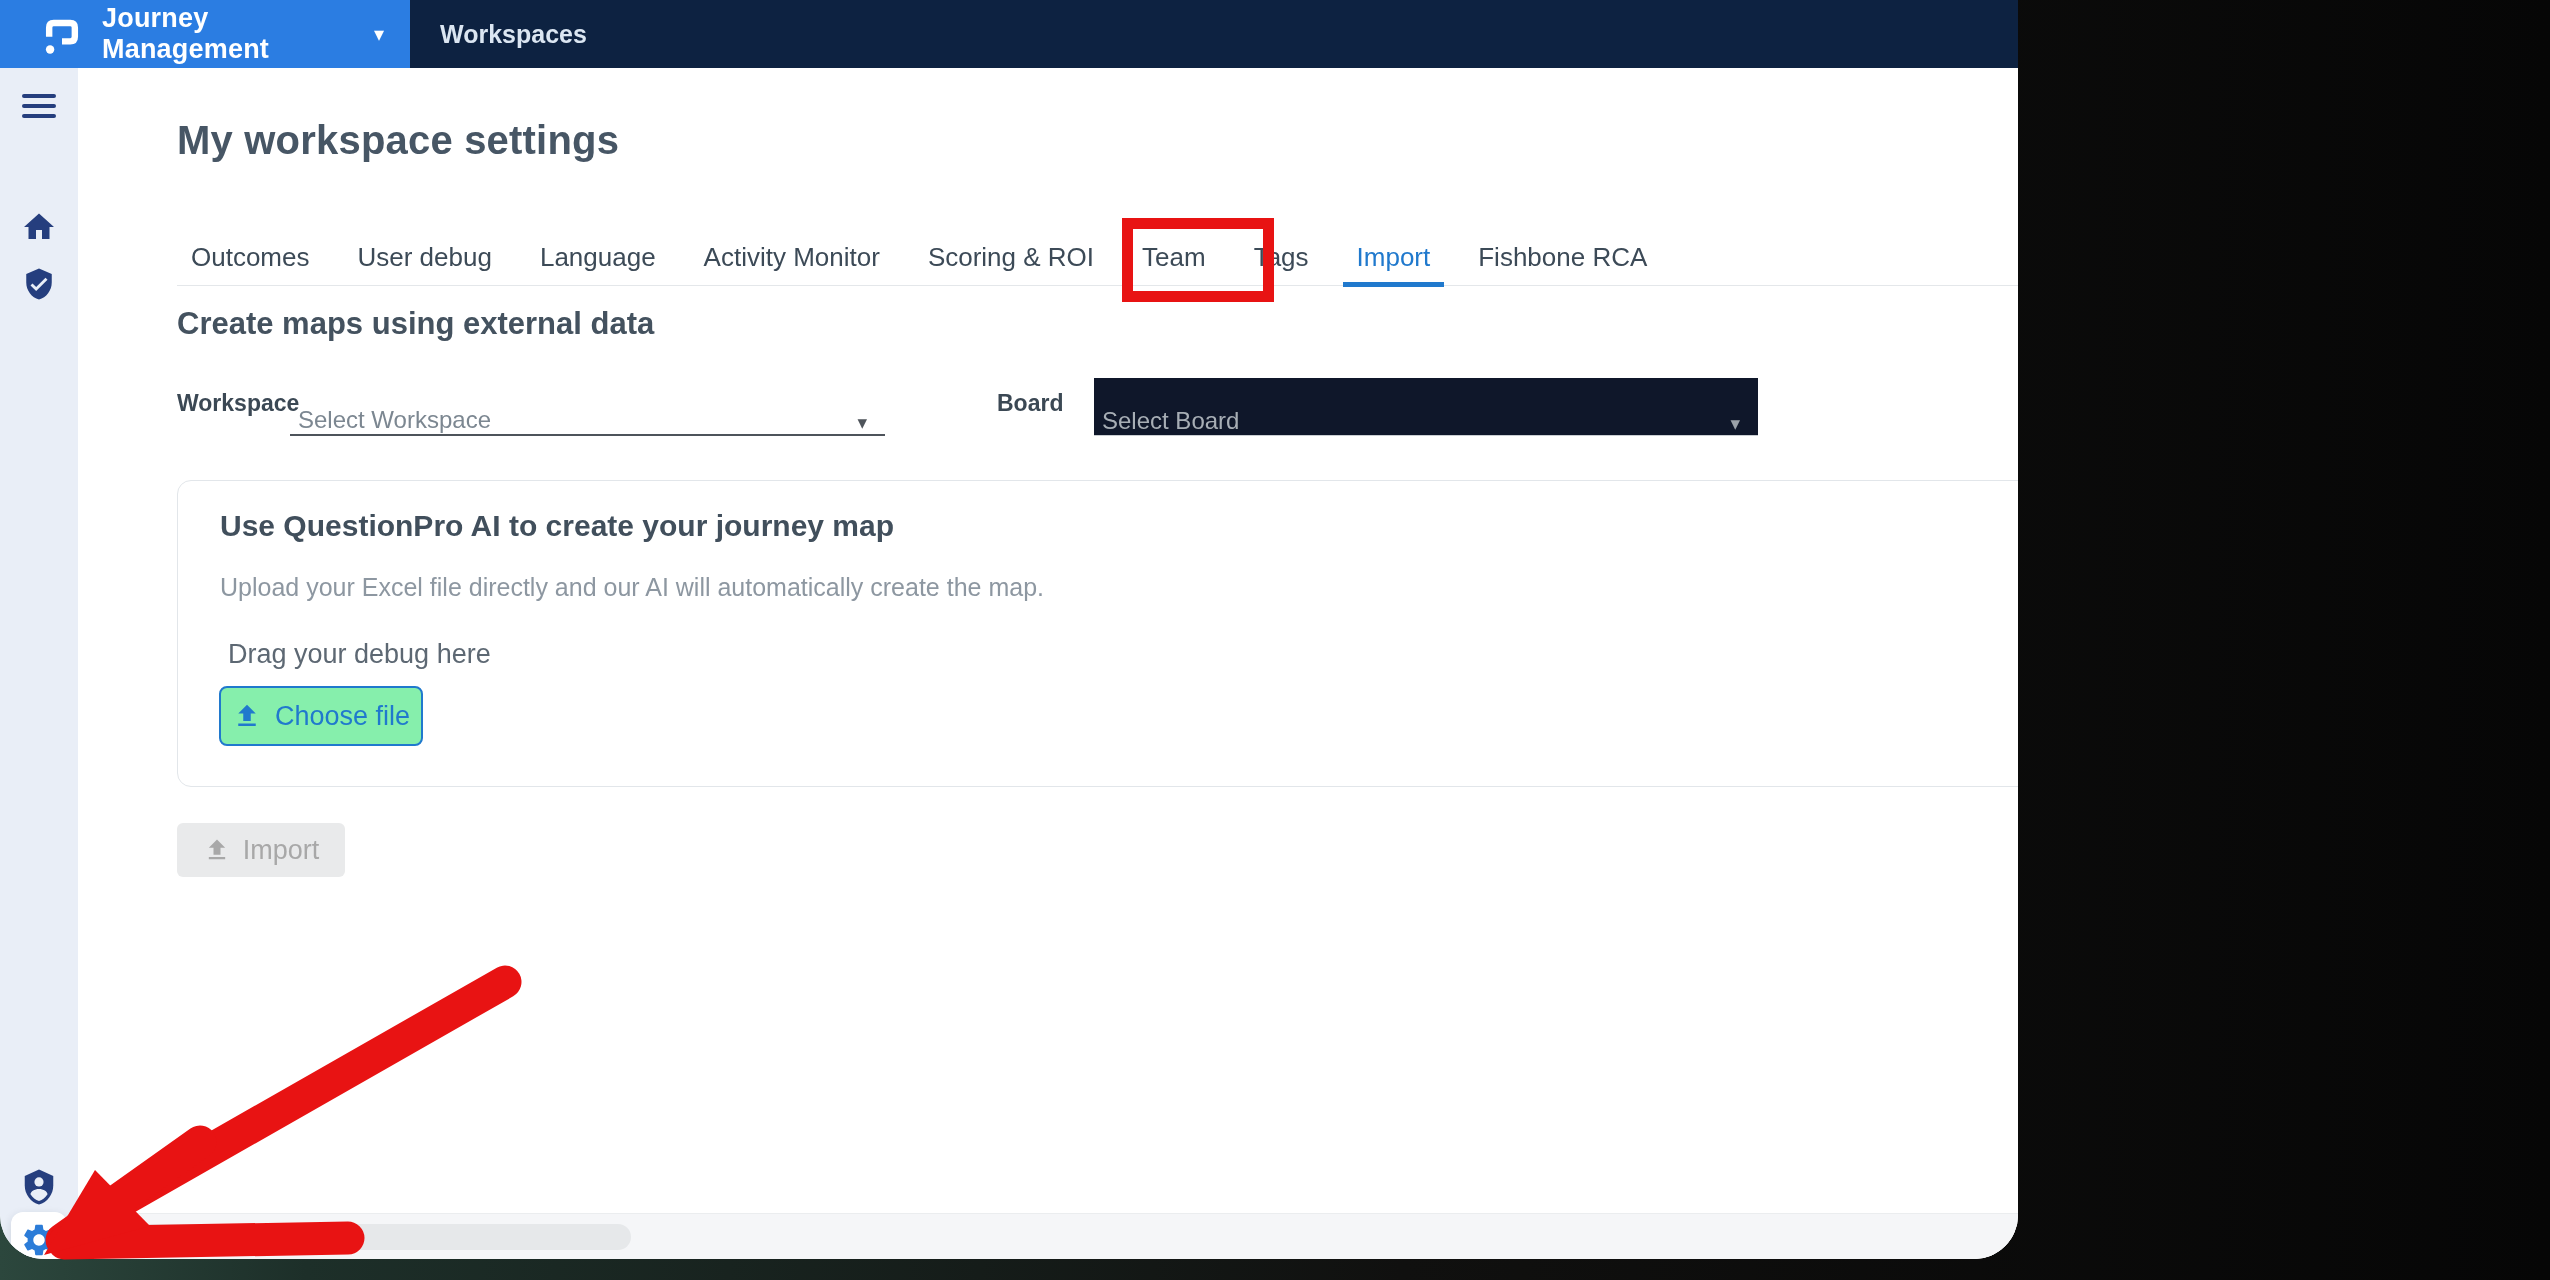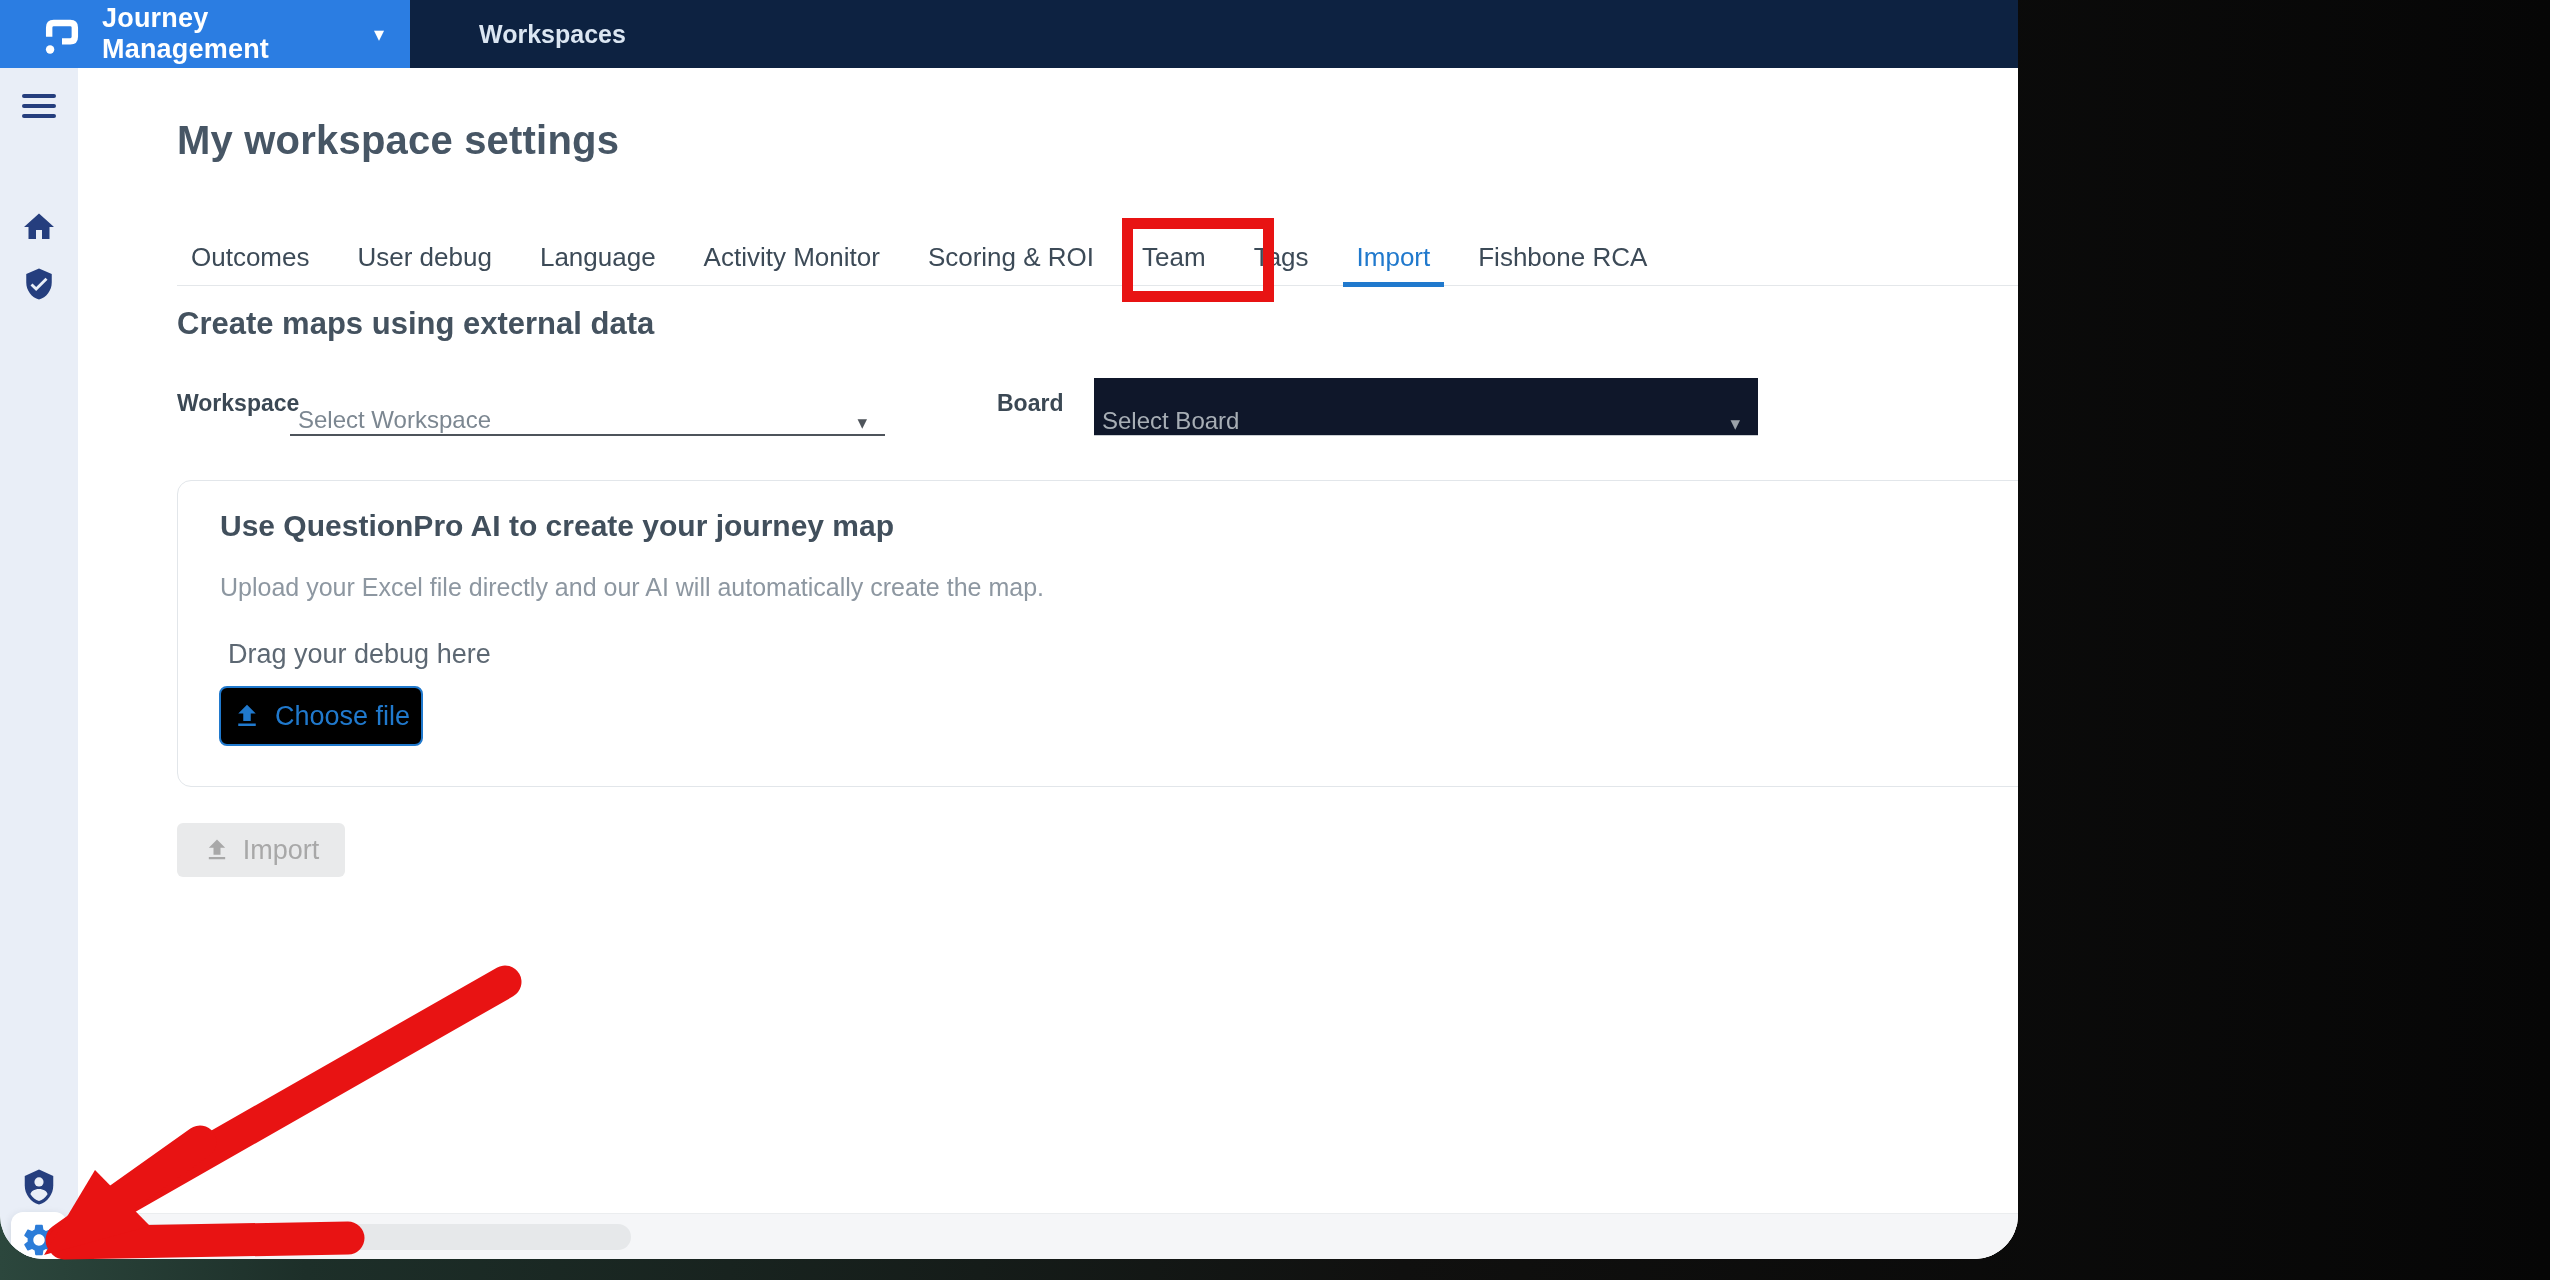--- a/index.html
+++ b/index.html
@@ -24,7 +24,7 @@
   .app-switcher .logo { width:44px; height:44px; flex:0 0 auto; }
   .app-switcher .app-name { font-size:27px; font-weight:700; margin-left:18px; letter-spacing:.2px; }
   .app-switcher .caret { margin-left:auto; font-size:20px; }
-  .topnav-item { color:#dbe6f2; font-size:25px; font-weight:600; display:flex; align-items:center; padding-left:30px;margin-left:39px; }
+  .topnav-item { color:#dbe6f2; font-size:25px; font-weight:600; display:flex; align-items:center; padding-left:30px; }
   .topbar-right { position:absolute; right:22px; top:0; height:68px; display:flex; align-items:center; gap:14px; }
   .help-circle {
     width:52px; height:52px; border:3px solid #fff; border-radius:50%; color:#fff;

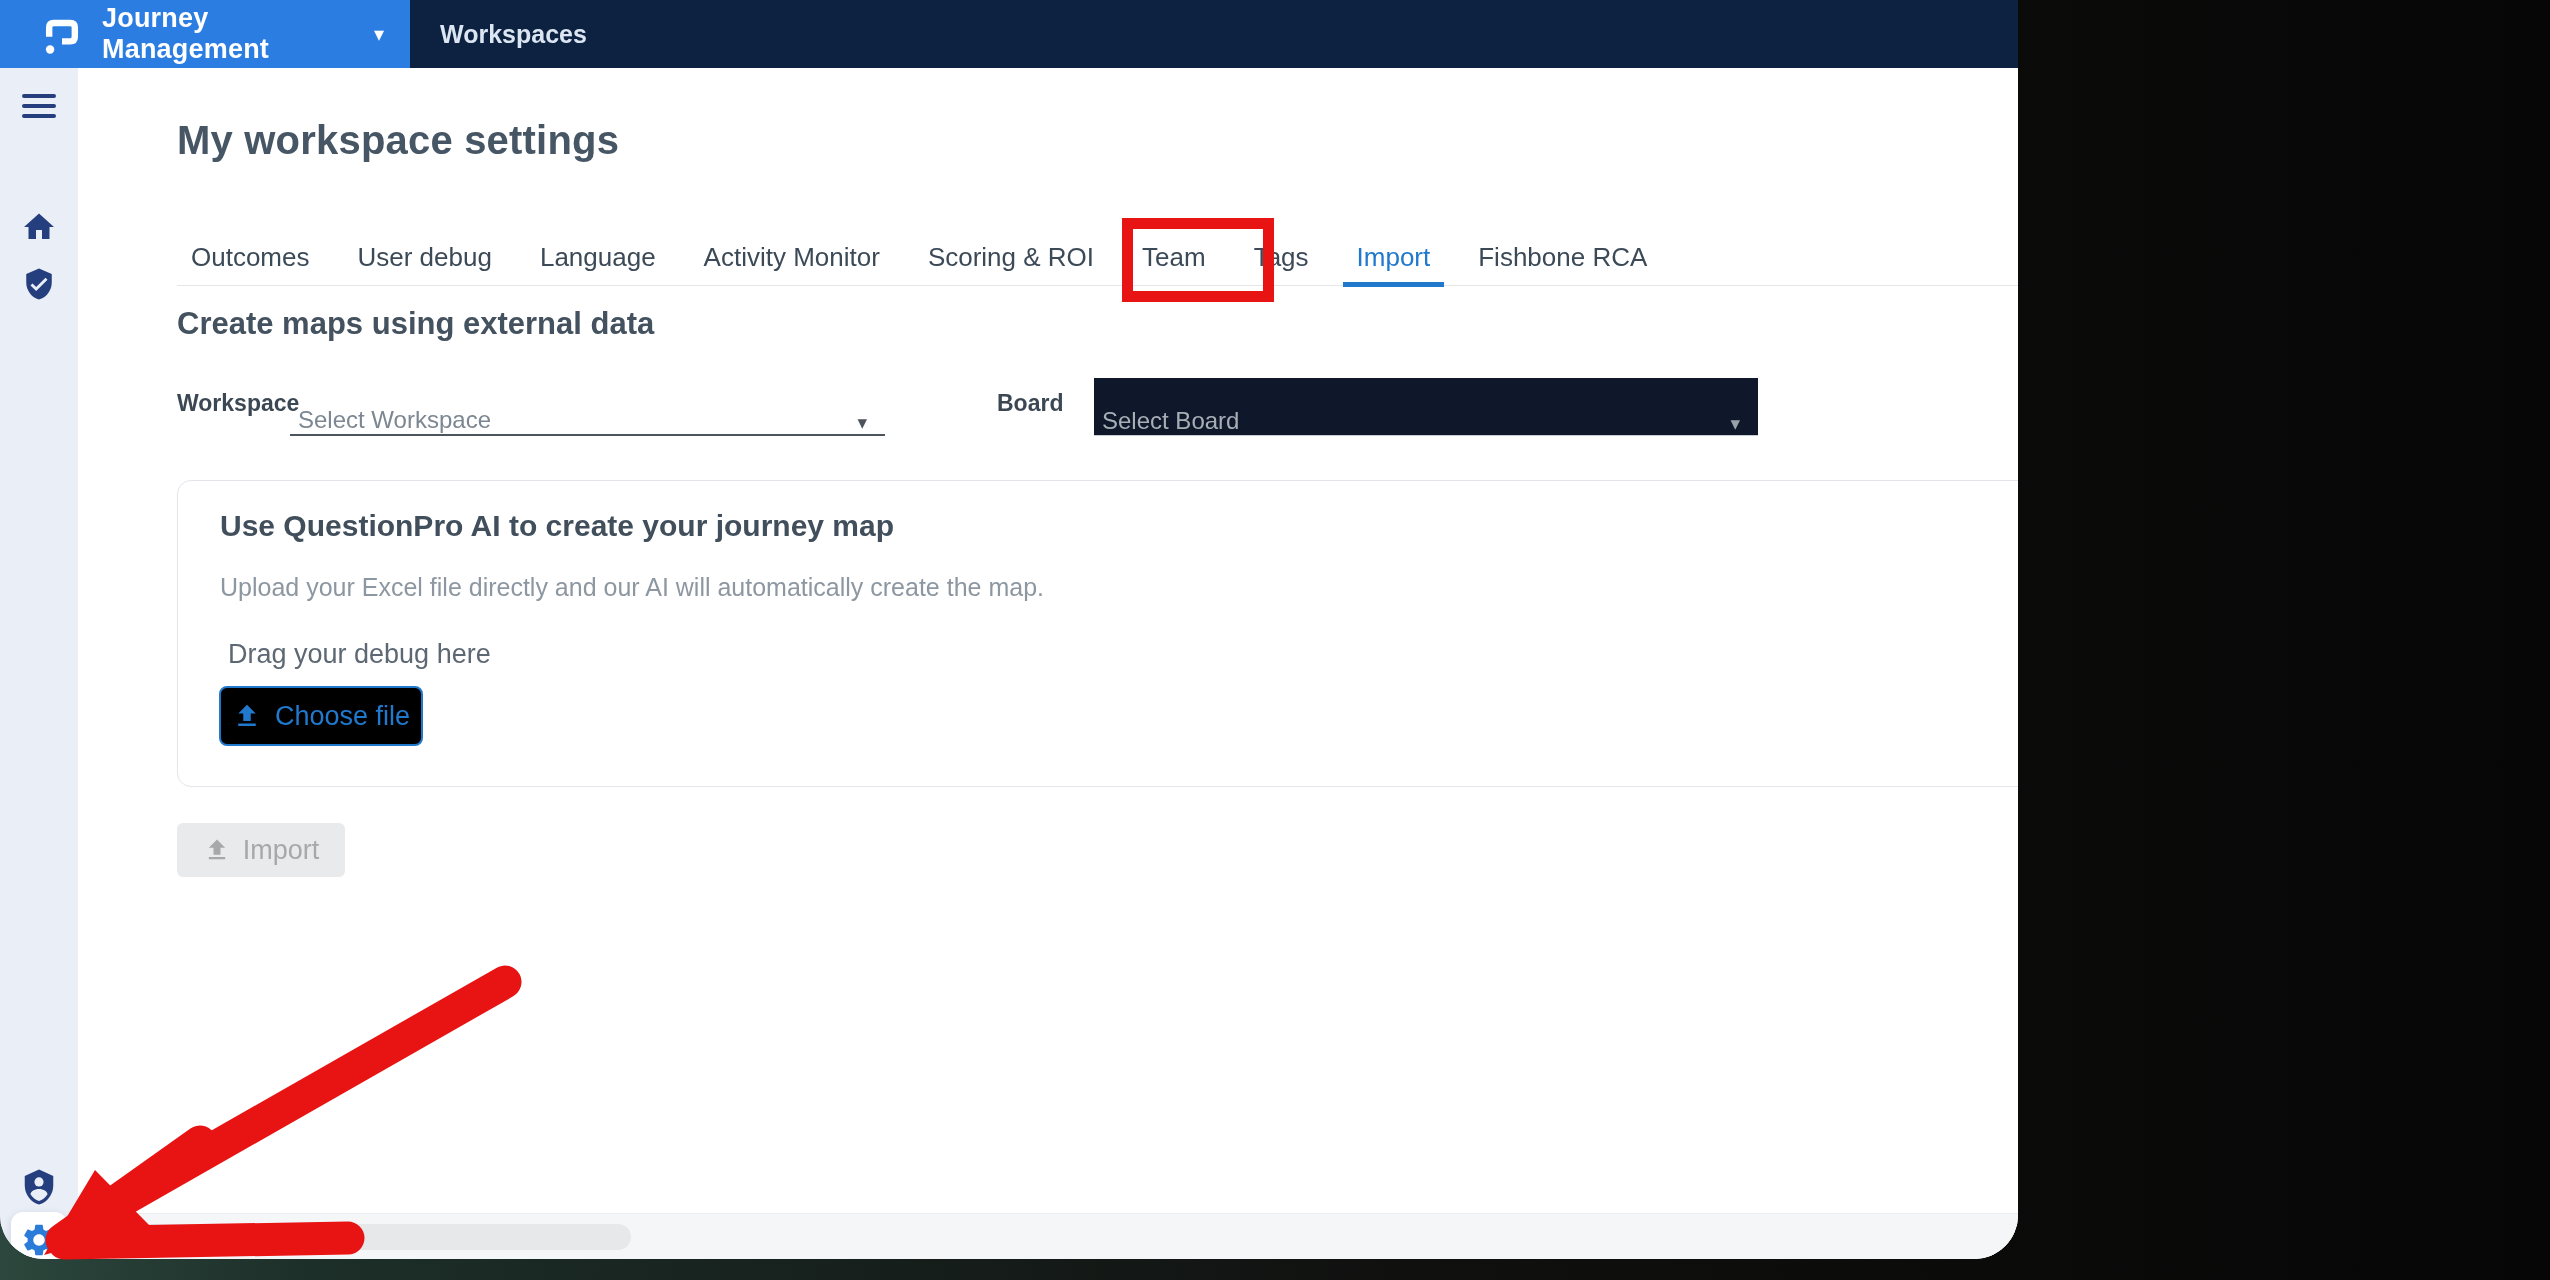--- a/index.html
+++ b/index.html
@@ -77,7 +77,7 @@
   .ai-card .drop-label { position:absolute; left:50px; top:158px; font-size:27px; color:#5d6873; }
   .choose-btn {
     position:absolute; left:41px; top:205px; width:204px; height:60px;
-    border:2px solid #2079cd; border-radius:8px; background:#000000; color:#2079cd;
+    border:2px solid #2079cd; border-radius:8px; background:#86efac; color:#2079cd;
     display:flex; align-items:center; justify-content:center; gap:13px;
     font-size:27px; font-weight:500; cursor:pointer;
   }

